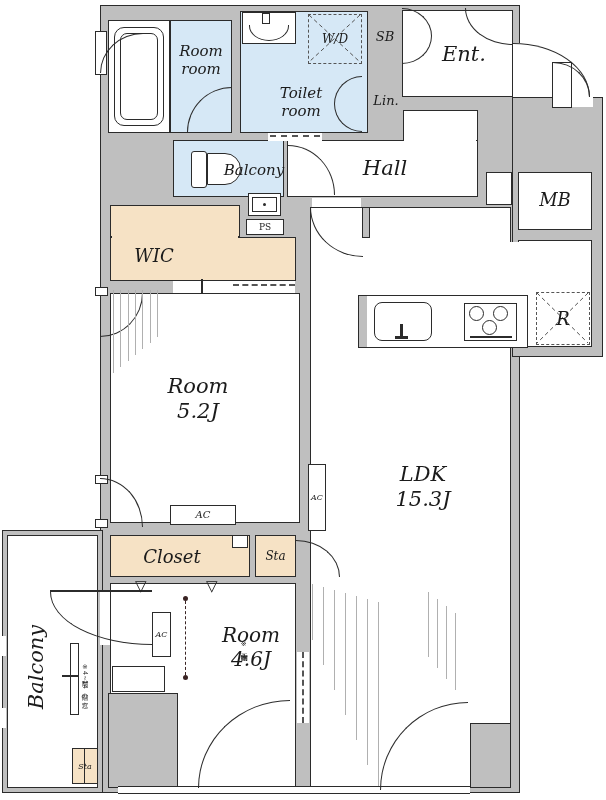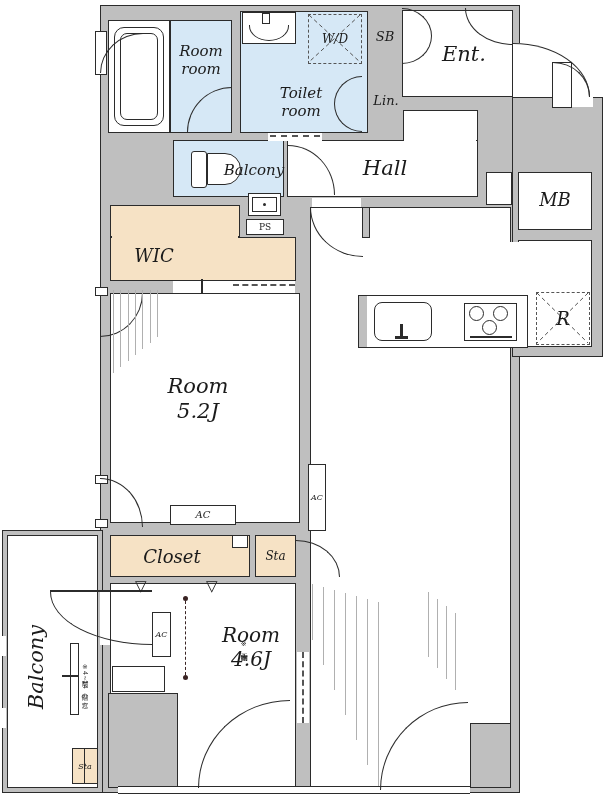--- a/index.html
+++ b/index.html
@@ -183,6 +183,8 @@
   <div class="lbl" style="left:246px;top:219px;width:38px;height:16px;font-size:9px;font-style:normal">PS</div>
   <div class="lbl big" style="left:148px;top:368px;width:100px;height:62px">Room
 5.2J</div>
+  <div class="lbl big" style="left:376px;top:452px;width:94px;height:70px">LDK
+15.3J</div>
   <div class="lbl big" style="left:202px;top:612px;width:98px;height:70px;font-size:20px">Room
 4.6J</div>
   <div class="lbl mid" style="left:112px;top:538px;width:120px;height:38px">Closet</div>

